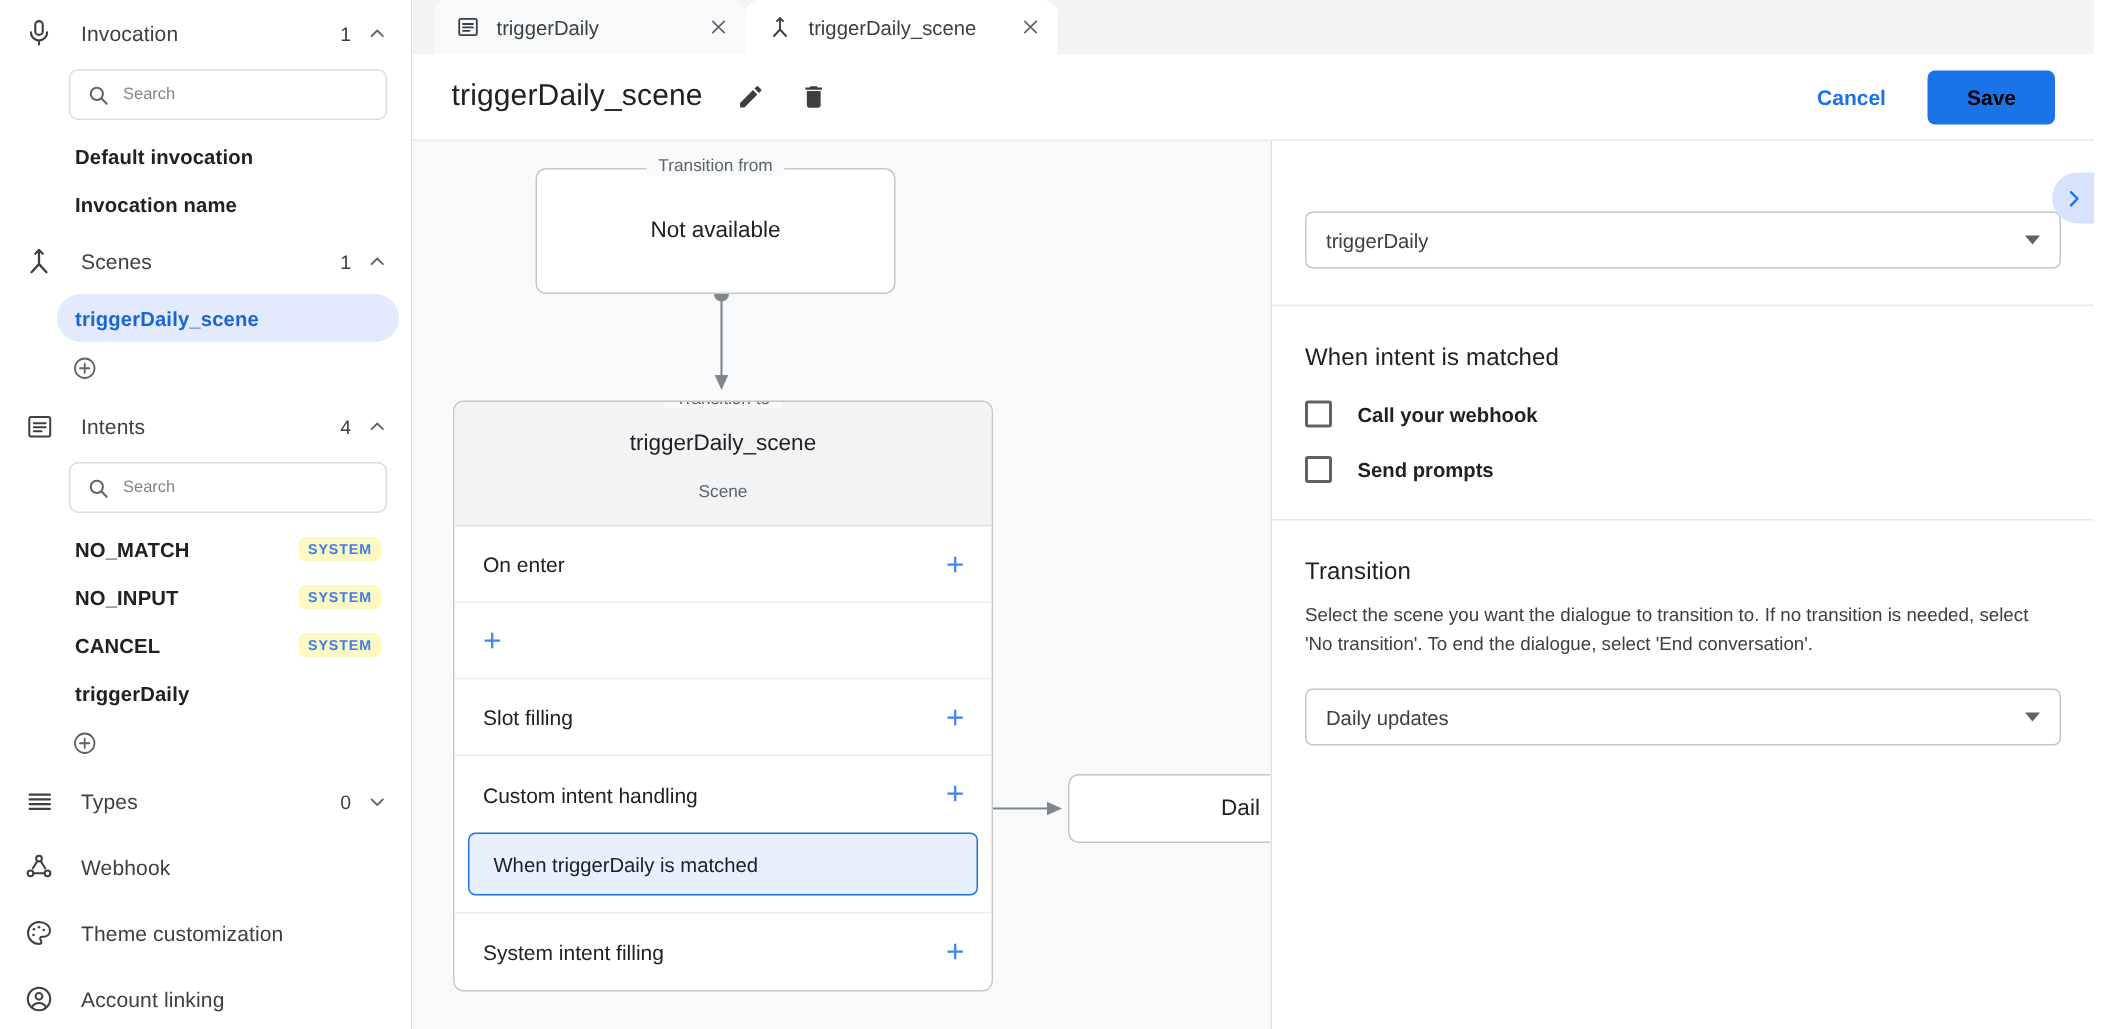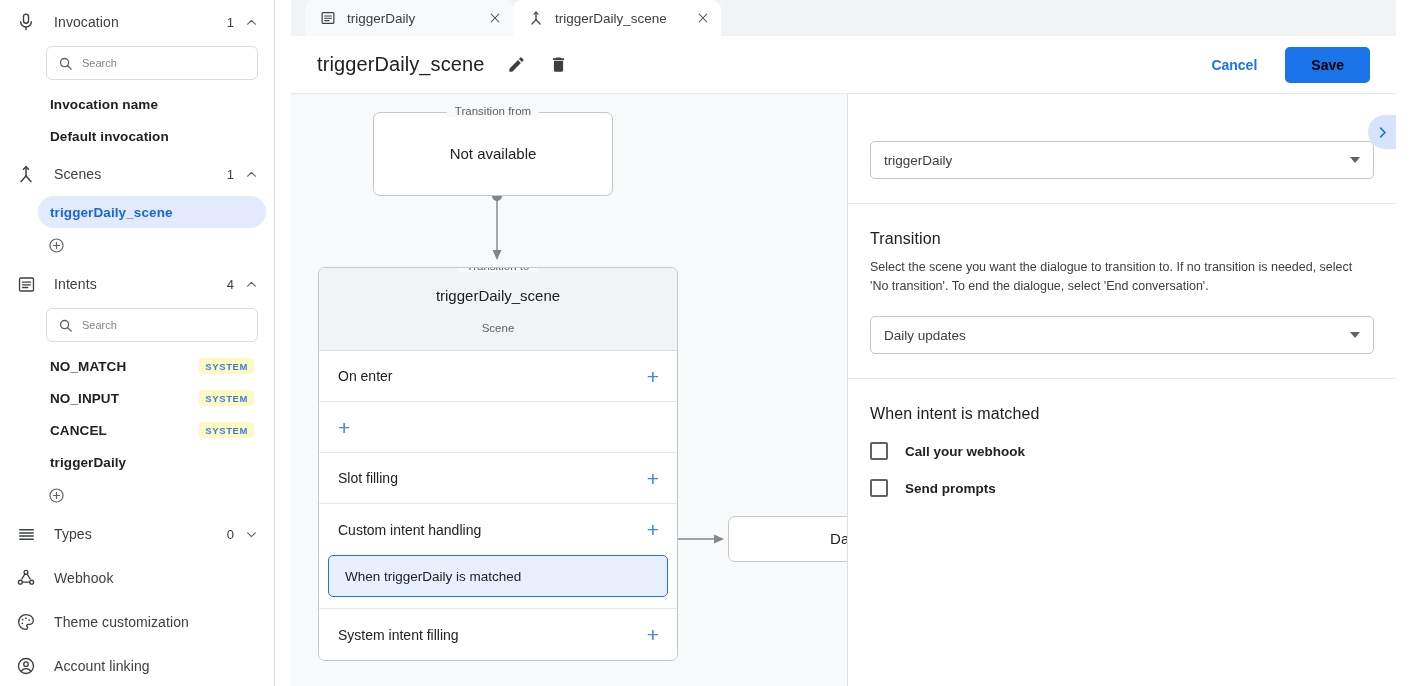--- a/index.html
+++ b/index.html
@@ -10,7 +10,7 @@
     overflow: hidden;
     color: #202124;
   }
-  .app { position: relative; width: 1396px; height: 686px; display: flex; gap: 16px; }
+  .app { position: relative; width: 1396px; height: 686px; display: flex; }
 
   
   .sidebar {

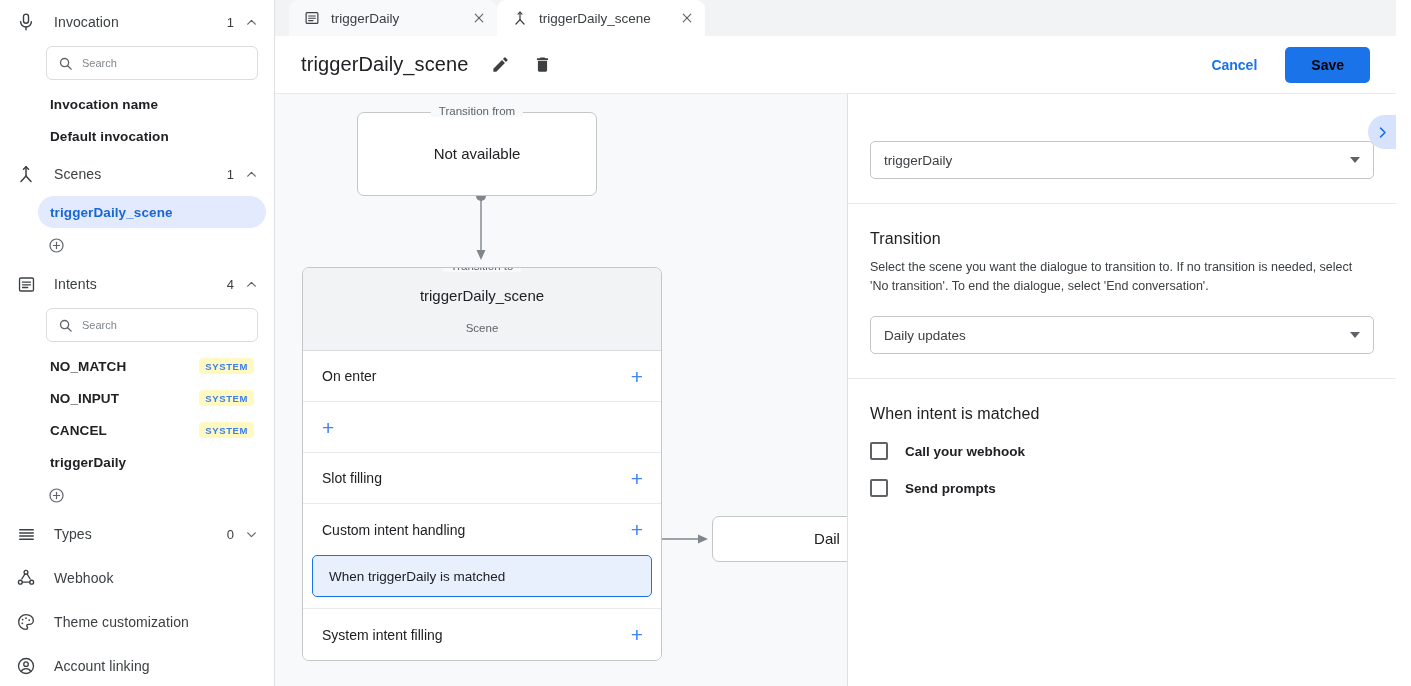--- a/index.html
+++ b/index.html
@@ -236,10 +236,10 @@
       </div>
     </div>
     <div class="sub-item">
+      <span class="lbl">Default invocation</span>
+    </div>
+    <div class="sub-item">
       <span class="lbl">Invocation name</span>
-    </div>
-    <div class="sub-item">
-      <span class="lbl">Default invocation</span>
     </div>
 
     <div class="nav-group-header">

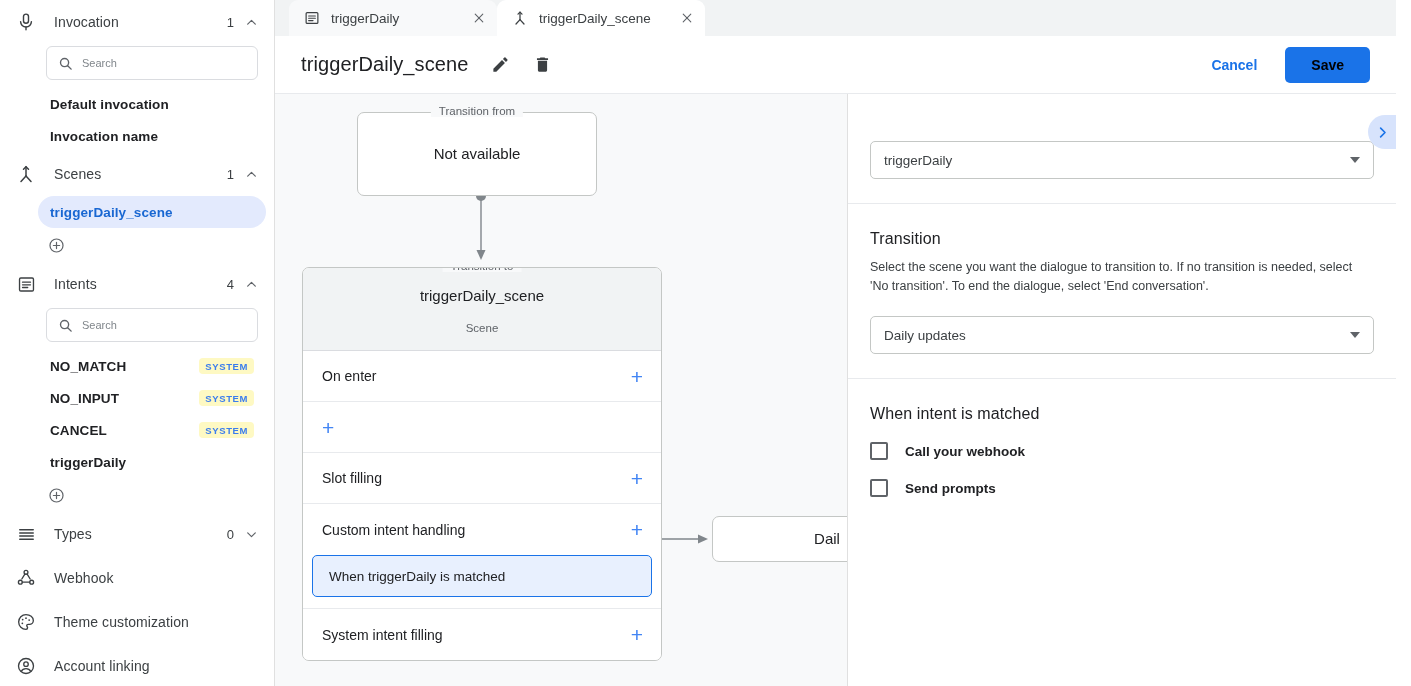--- a/index.html
+++ b/index.html
@@ -497,6 +497,18 @@
           </div>
         </div>
 
+        <div class="rsection matched">
+          <div class="rtitle">When intent is matched</div>
+          <div class="cbrow">
+            <span class="cbox"></span>
+            <span class="cblabel">Call your webhook</span>
+          </div>
+          <div class="cbrow">
+            <span class="cbox"></span>
+            <span class="cblabel">Send prompts</span>
+          </div>
+        </div>
+
         <div class="rsection">
           <div class="rtitle">Transition</div>
           <div class="rdesc">Select the scene you want the dialogue to transition to. If no transition is needed, select 'No transition'. To end the dialogue, select 'End conversation'.</div>
@@ -505,18 +517,6 @@
             <span class="caret"></span>
           </div>
         </div>
-
-        <div class="rsection matched">
-          <div class="rtitle">When intent is matched</div>
-          <div class="cbrow">
-            <span class="cbox"></span>
-            <span class="cblabel">Call your webhook</span>
-          </div>
-          <div class="cbrow">
-            <span class="cbox"></span>
-            <span class="cblabel">Send prompts</span>
-          </div>
-        </div>
       </aside>
 
     </div>

